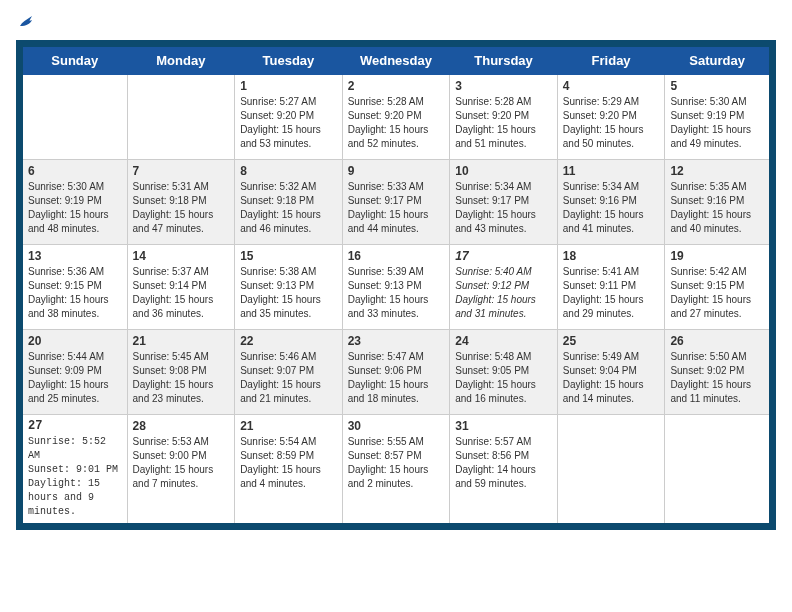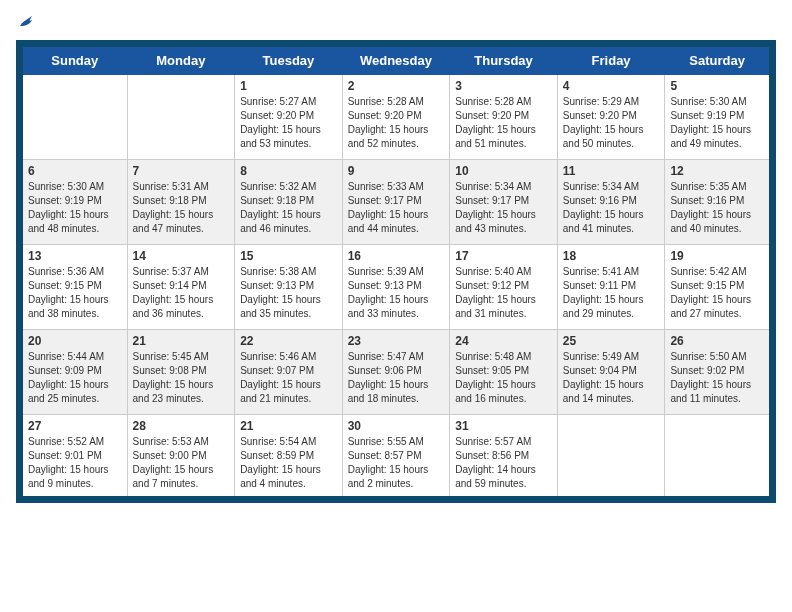--- a/index.html
+++ b/index.html
@@ -230,7 +230,7 @@
 Sunset: 9:13 PM
 Daylight: 15 hours and 33 minutes.</div>
         </td>
-        <td style="background: rgb(255, 255, 255);">
+        <td style="background: rgb(255, 255, 255); font-style: italic;">
           <div class="day-number">17</div>
           <div class="day-info" style="white-space: pre-line;">Sunrise: 5:40 AM
 Sunset: 9:12 PM

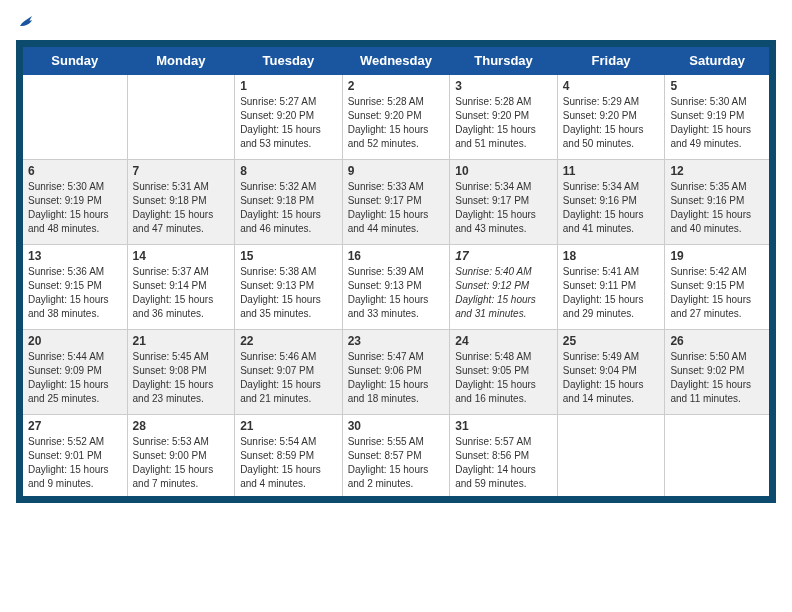--- a/index.html
+++ b/index.html
@@ -294,7 +294,7 @@
         </td>
       </tr>
       <tr>
-        <td style="background: rgb(255, 255, 255);">
+        <td style="background: rgb(255, 255, 255); font-family: Liberation Mono, monospace;">
           <div class="day-number">27</div>
           <div class="day-info" style="white-space: pre-line;">Sunrise: 5:52 AM
 Sunset: 9:01 PM

